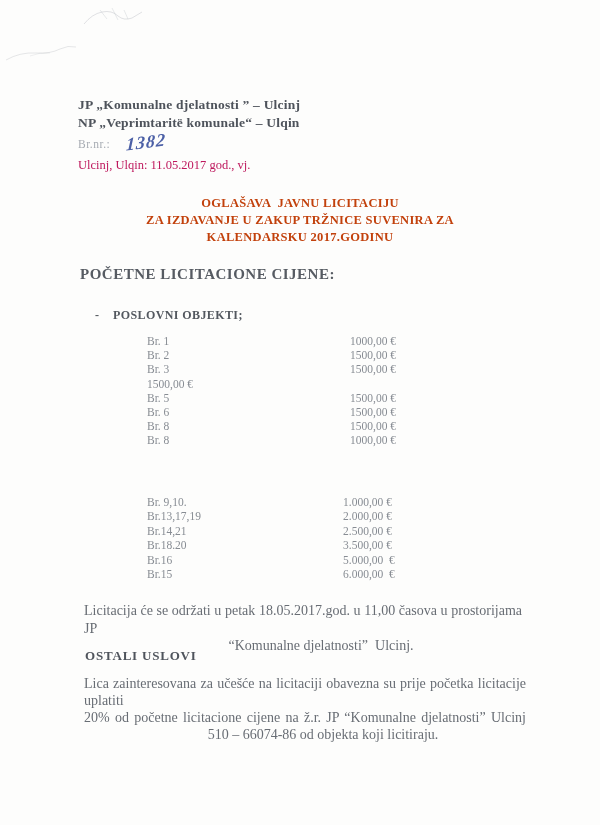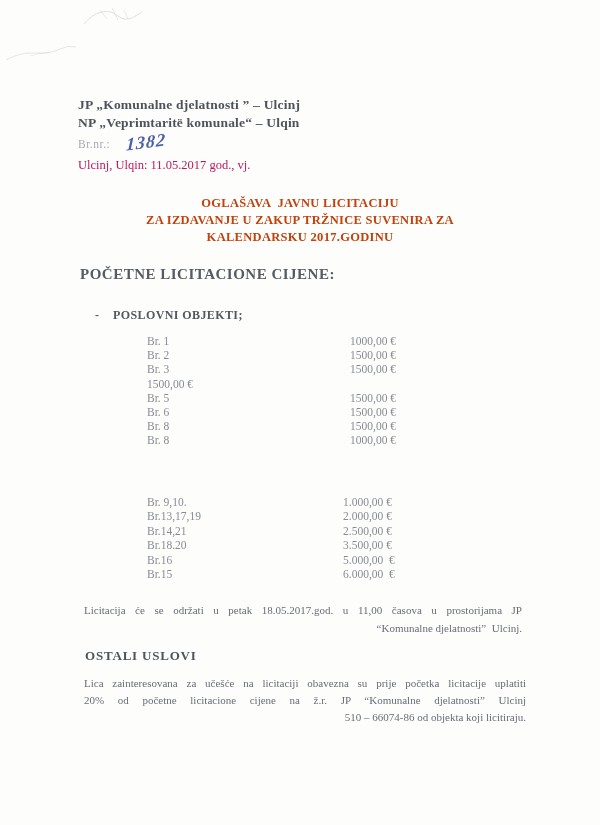--- a/index.html
+++ b/index.html
@@ -45,7 +45,7 @@
   .t2 .row-label{width:196px;}
   .row-price{white-space:pre;}
   
-  .para{font-size:11px;color:#686d74;line-height:17.5px;}
+  .para{font-size:14px;color:#686d74;line-height:17.5px;}
   .p1{left:84px;top:602px;width:438px;}
   .p2{left:84px;top:675px;width:442px;line-height:17px;}
   .jline{text-align:justify;text-align-last:justify;}

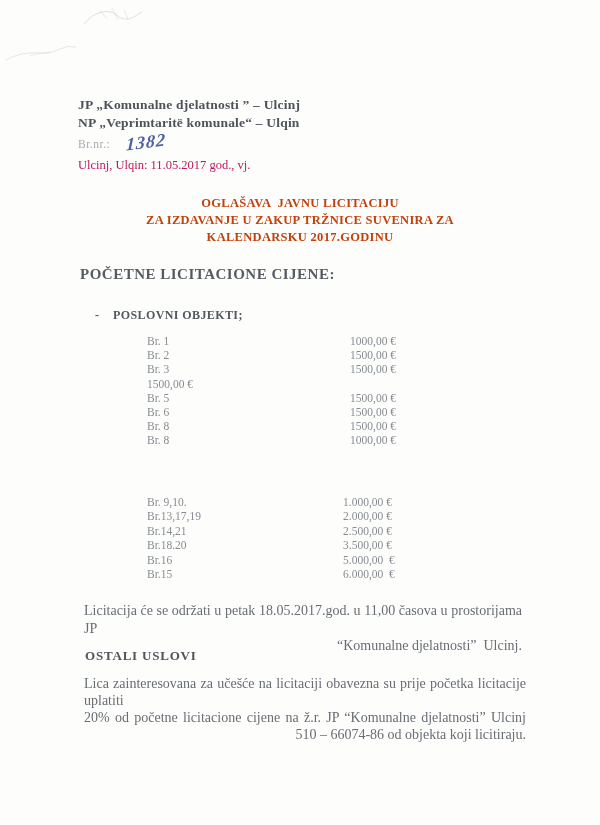--- a/index.html
+++ b/index.html
@@ -49,7 +49,7 @@
   .p1{left:84px;top:602px;width:438px;}
   .p2{left:84px;top:675px;width:442px;line-height:17px;}
   .jline{text-align:justify;text-align-last:justify;}
-  .nline{text-align:right;white-space:pre;margin-left:36px;}
+  .nline{text-align:center;white-space:pre;margin-left:36px;}
   .ostali-heading{left:85px;top:648px;font-weight:bold;font-size:13px;color:#4f545c;letter-spacing:.8px;}
   
   .pen-marks{left:0;top:0;}

